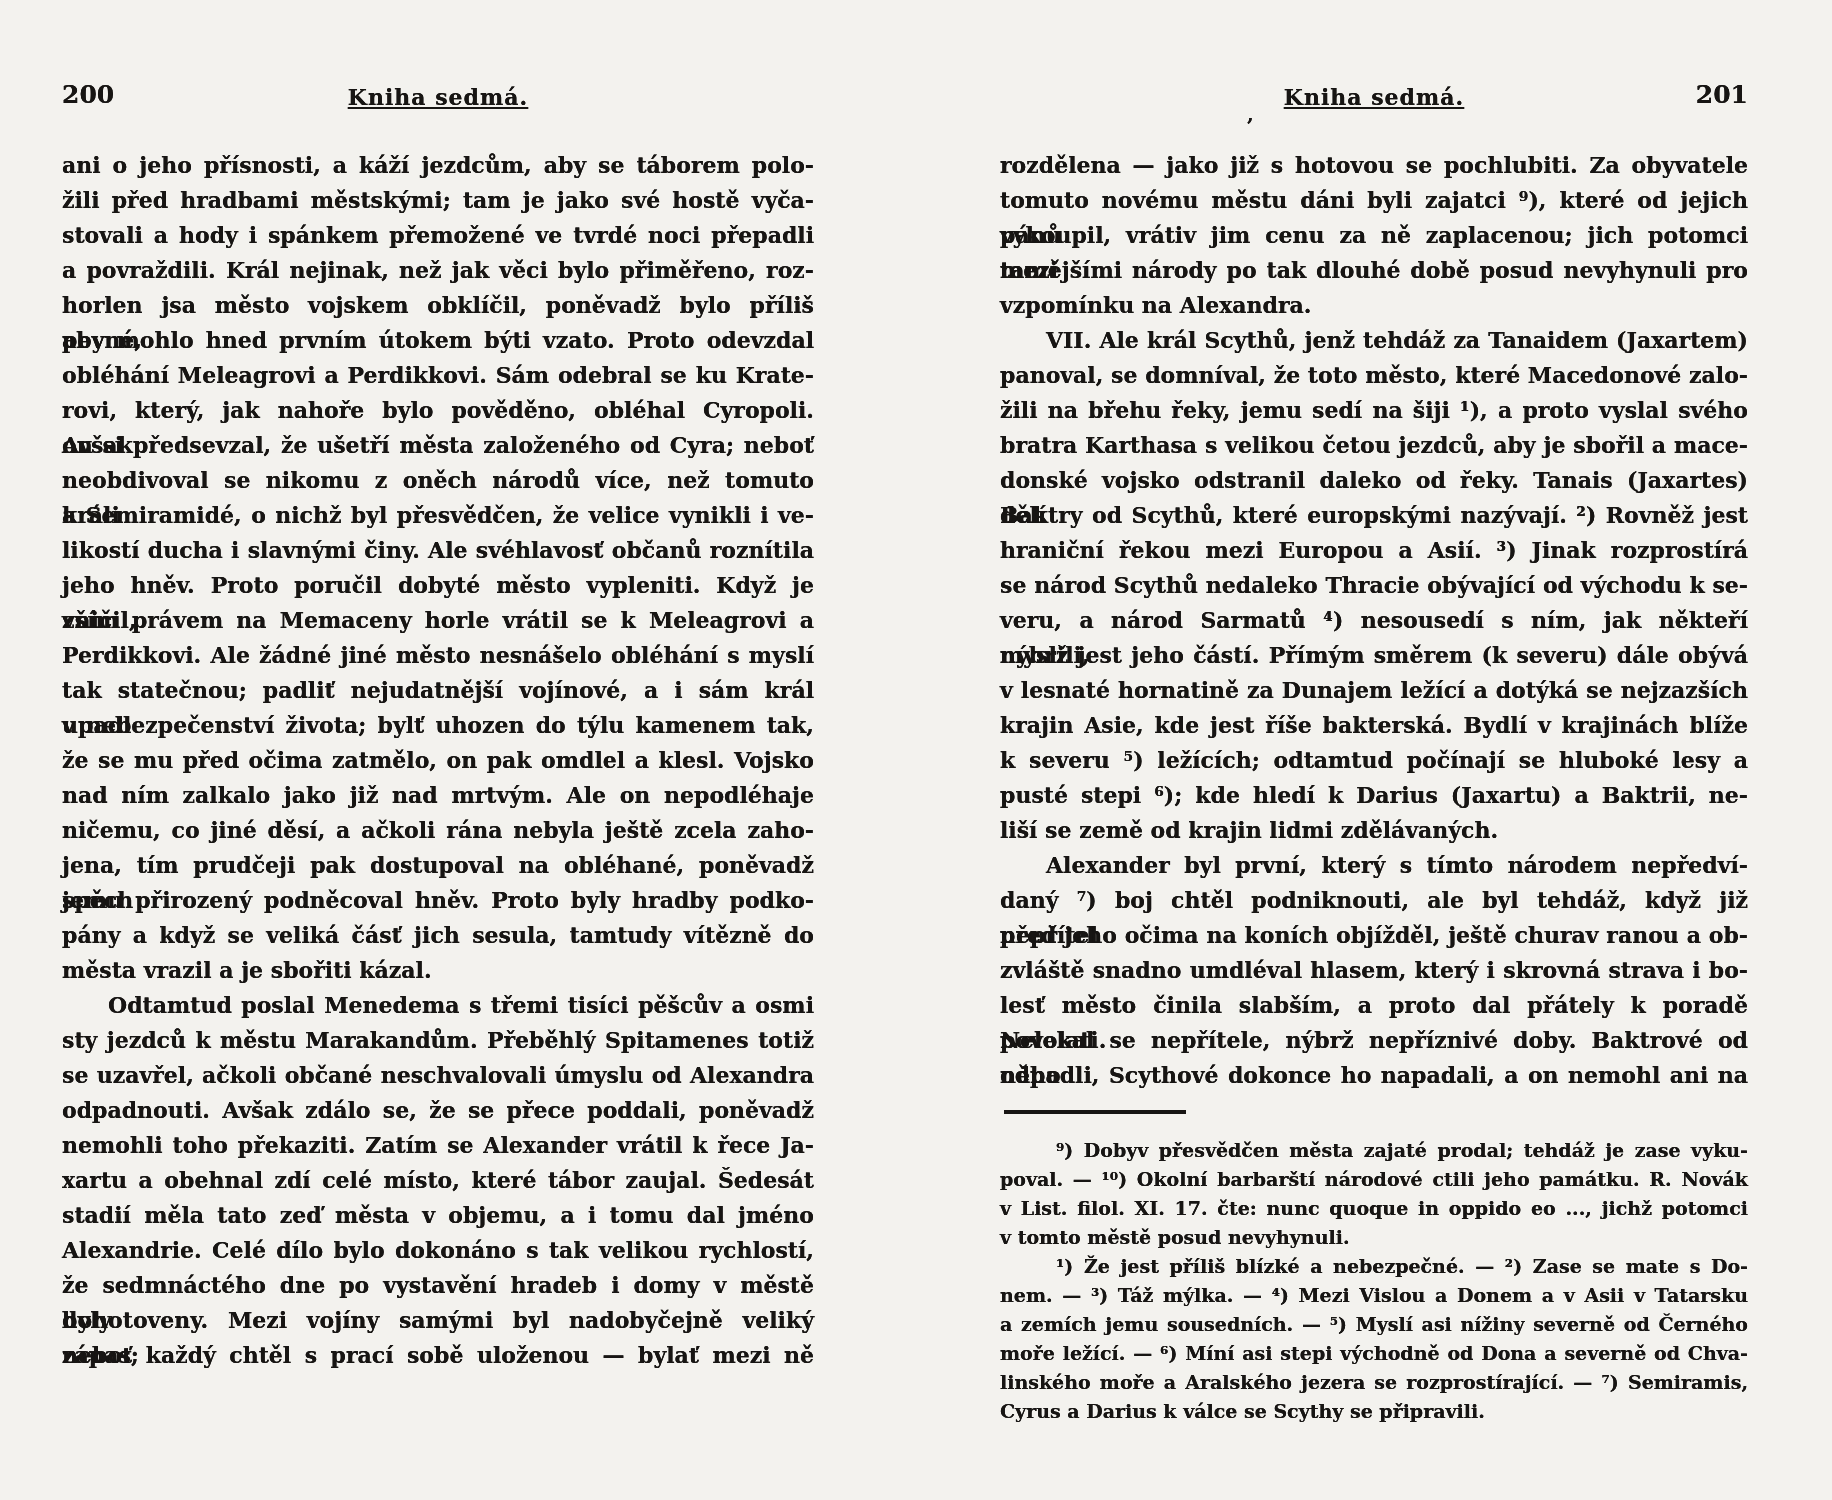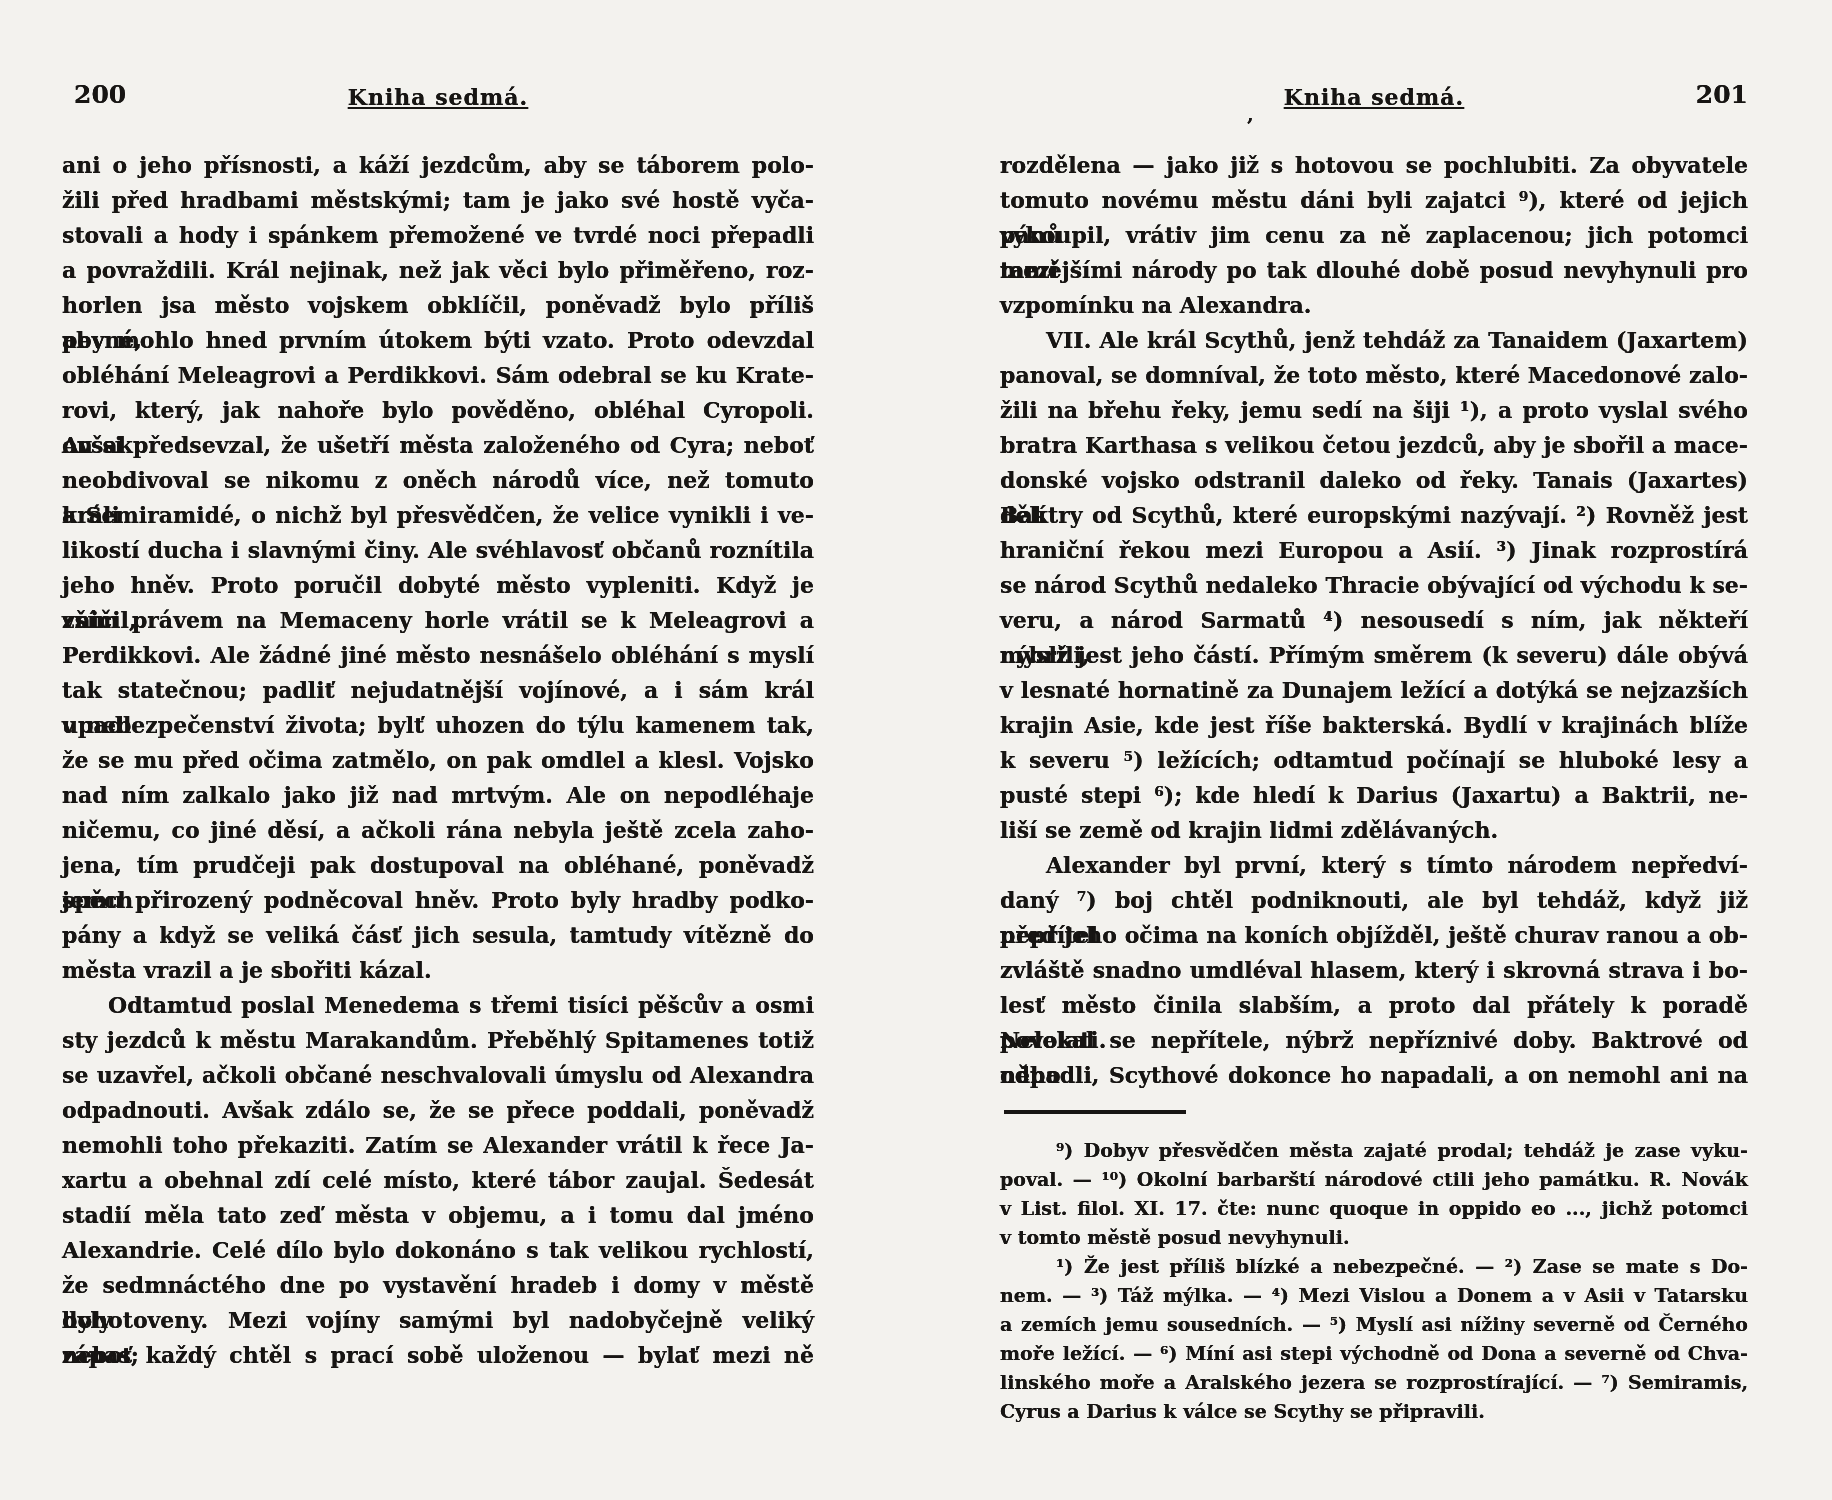--- a/index.html
+++ b/index.html
@@ -28,7 +28,7 @@
     text-decoration: underline;
   }
   .page-num { position: absolute; top: -4px; font-size: 25px; }
-  .page-num.num-left  { left: 12px; }
+  .page-num.num-left  { left: 0; }
   .page-num.num-right { right: 0; }
 
   .body-text .line {

